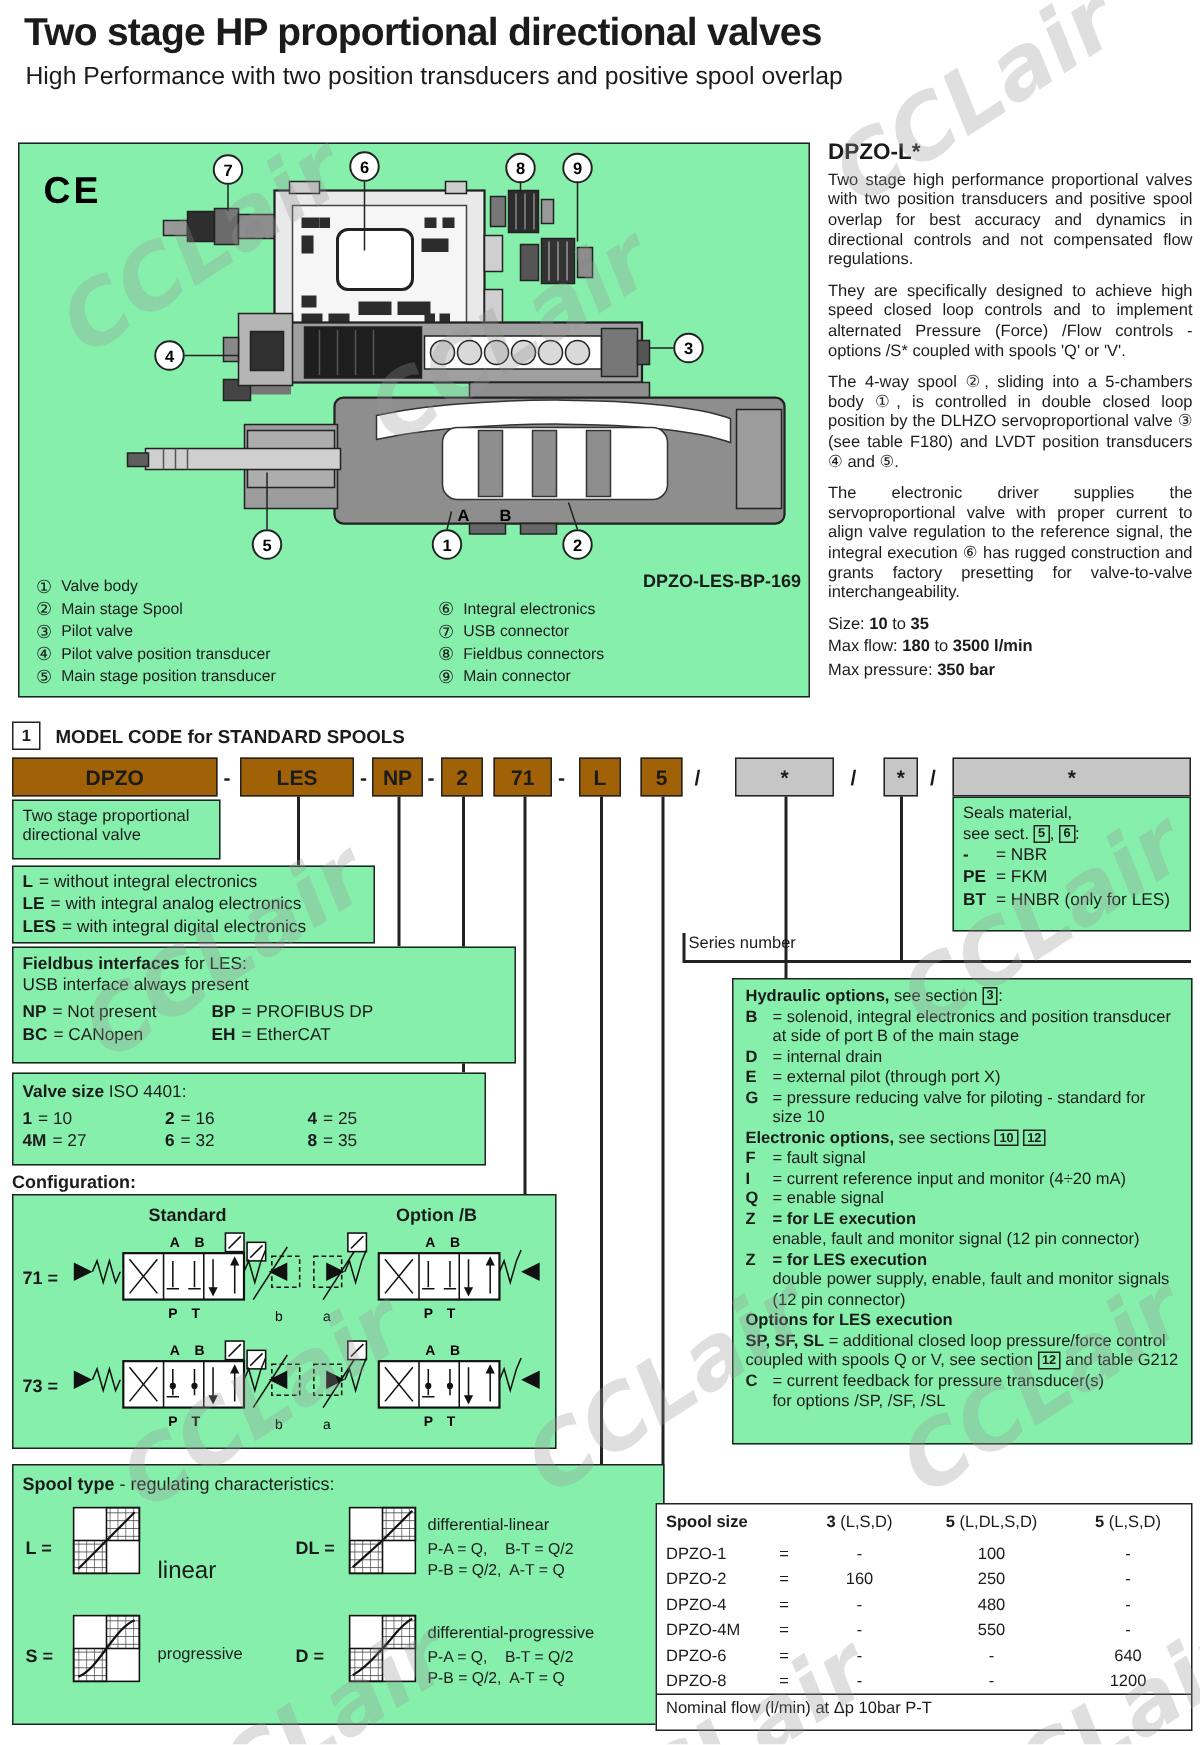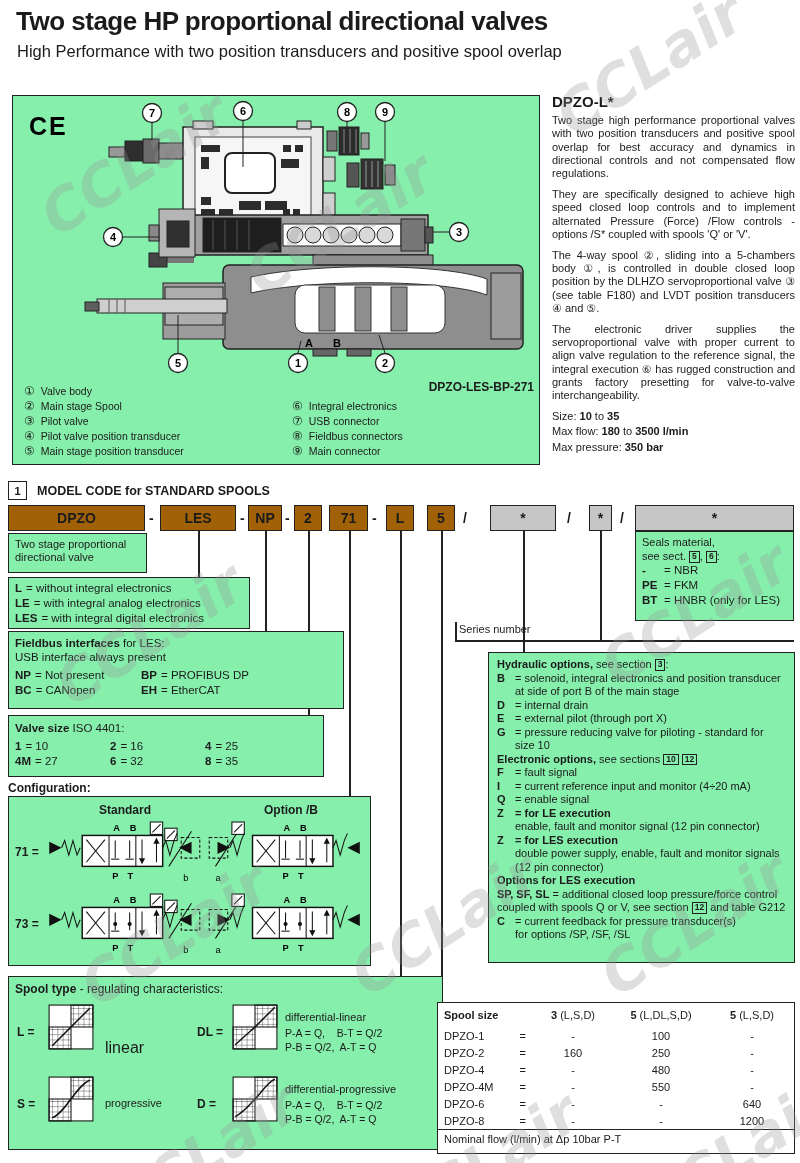--- a/index.html
+++ b/index.html
@@ -238,7 +238,7 @@
     </g>
   </svg>
 
-  <div class="caption">DPZO-LES-BP-271</div>
+  <div class="caption">DPZO-LES-BP-169</div>
 
   <div class="legend" style="left:24px;top:384px">
     <div class="row">

